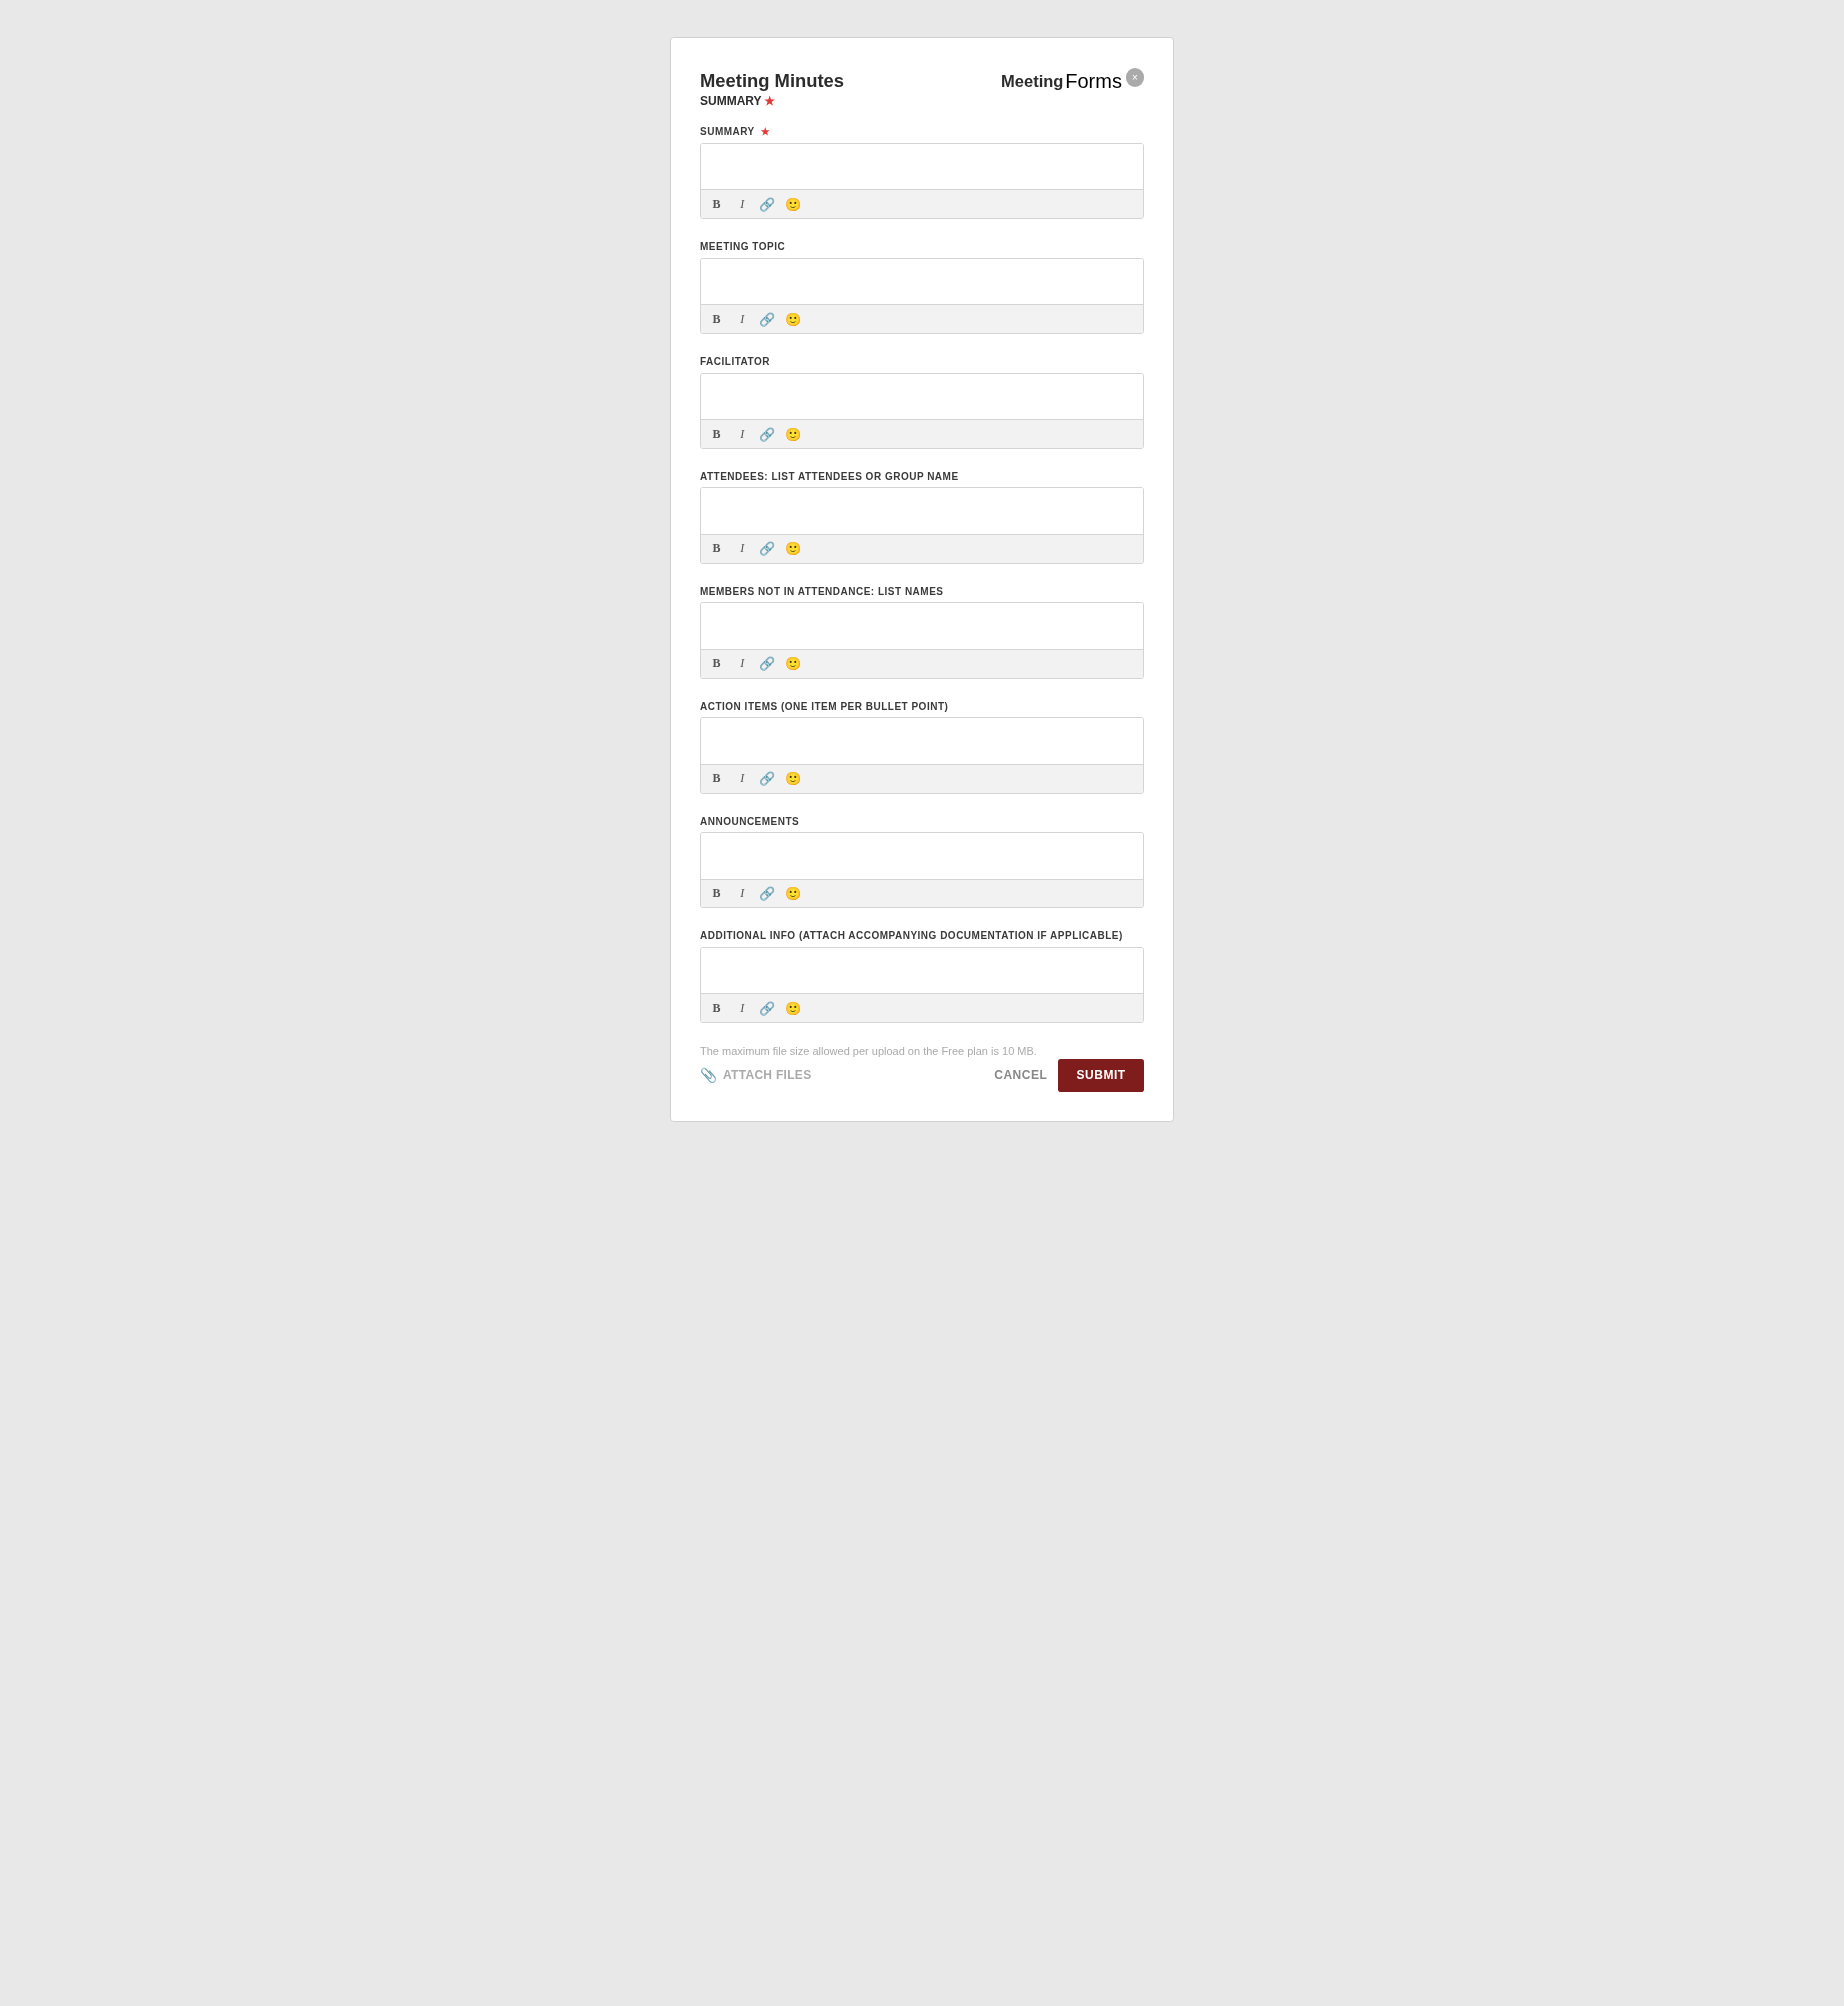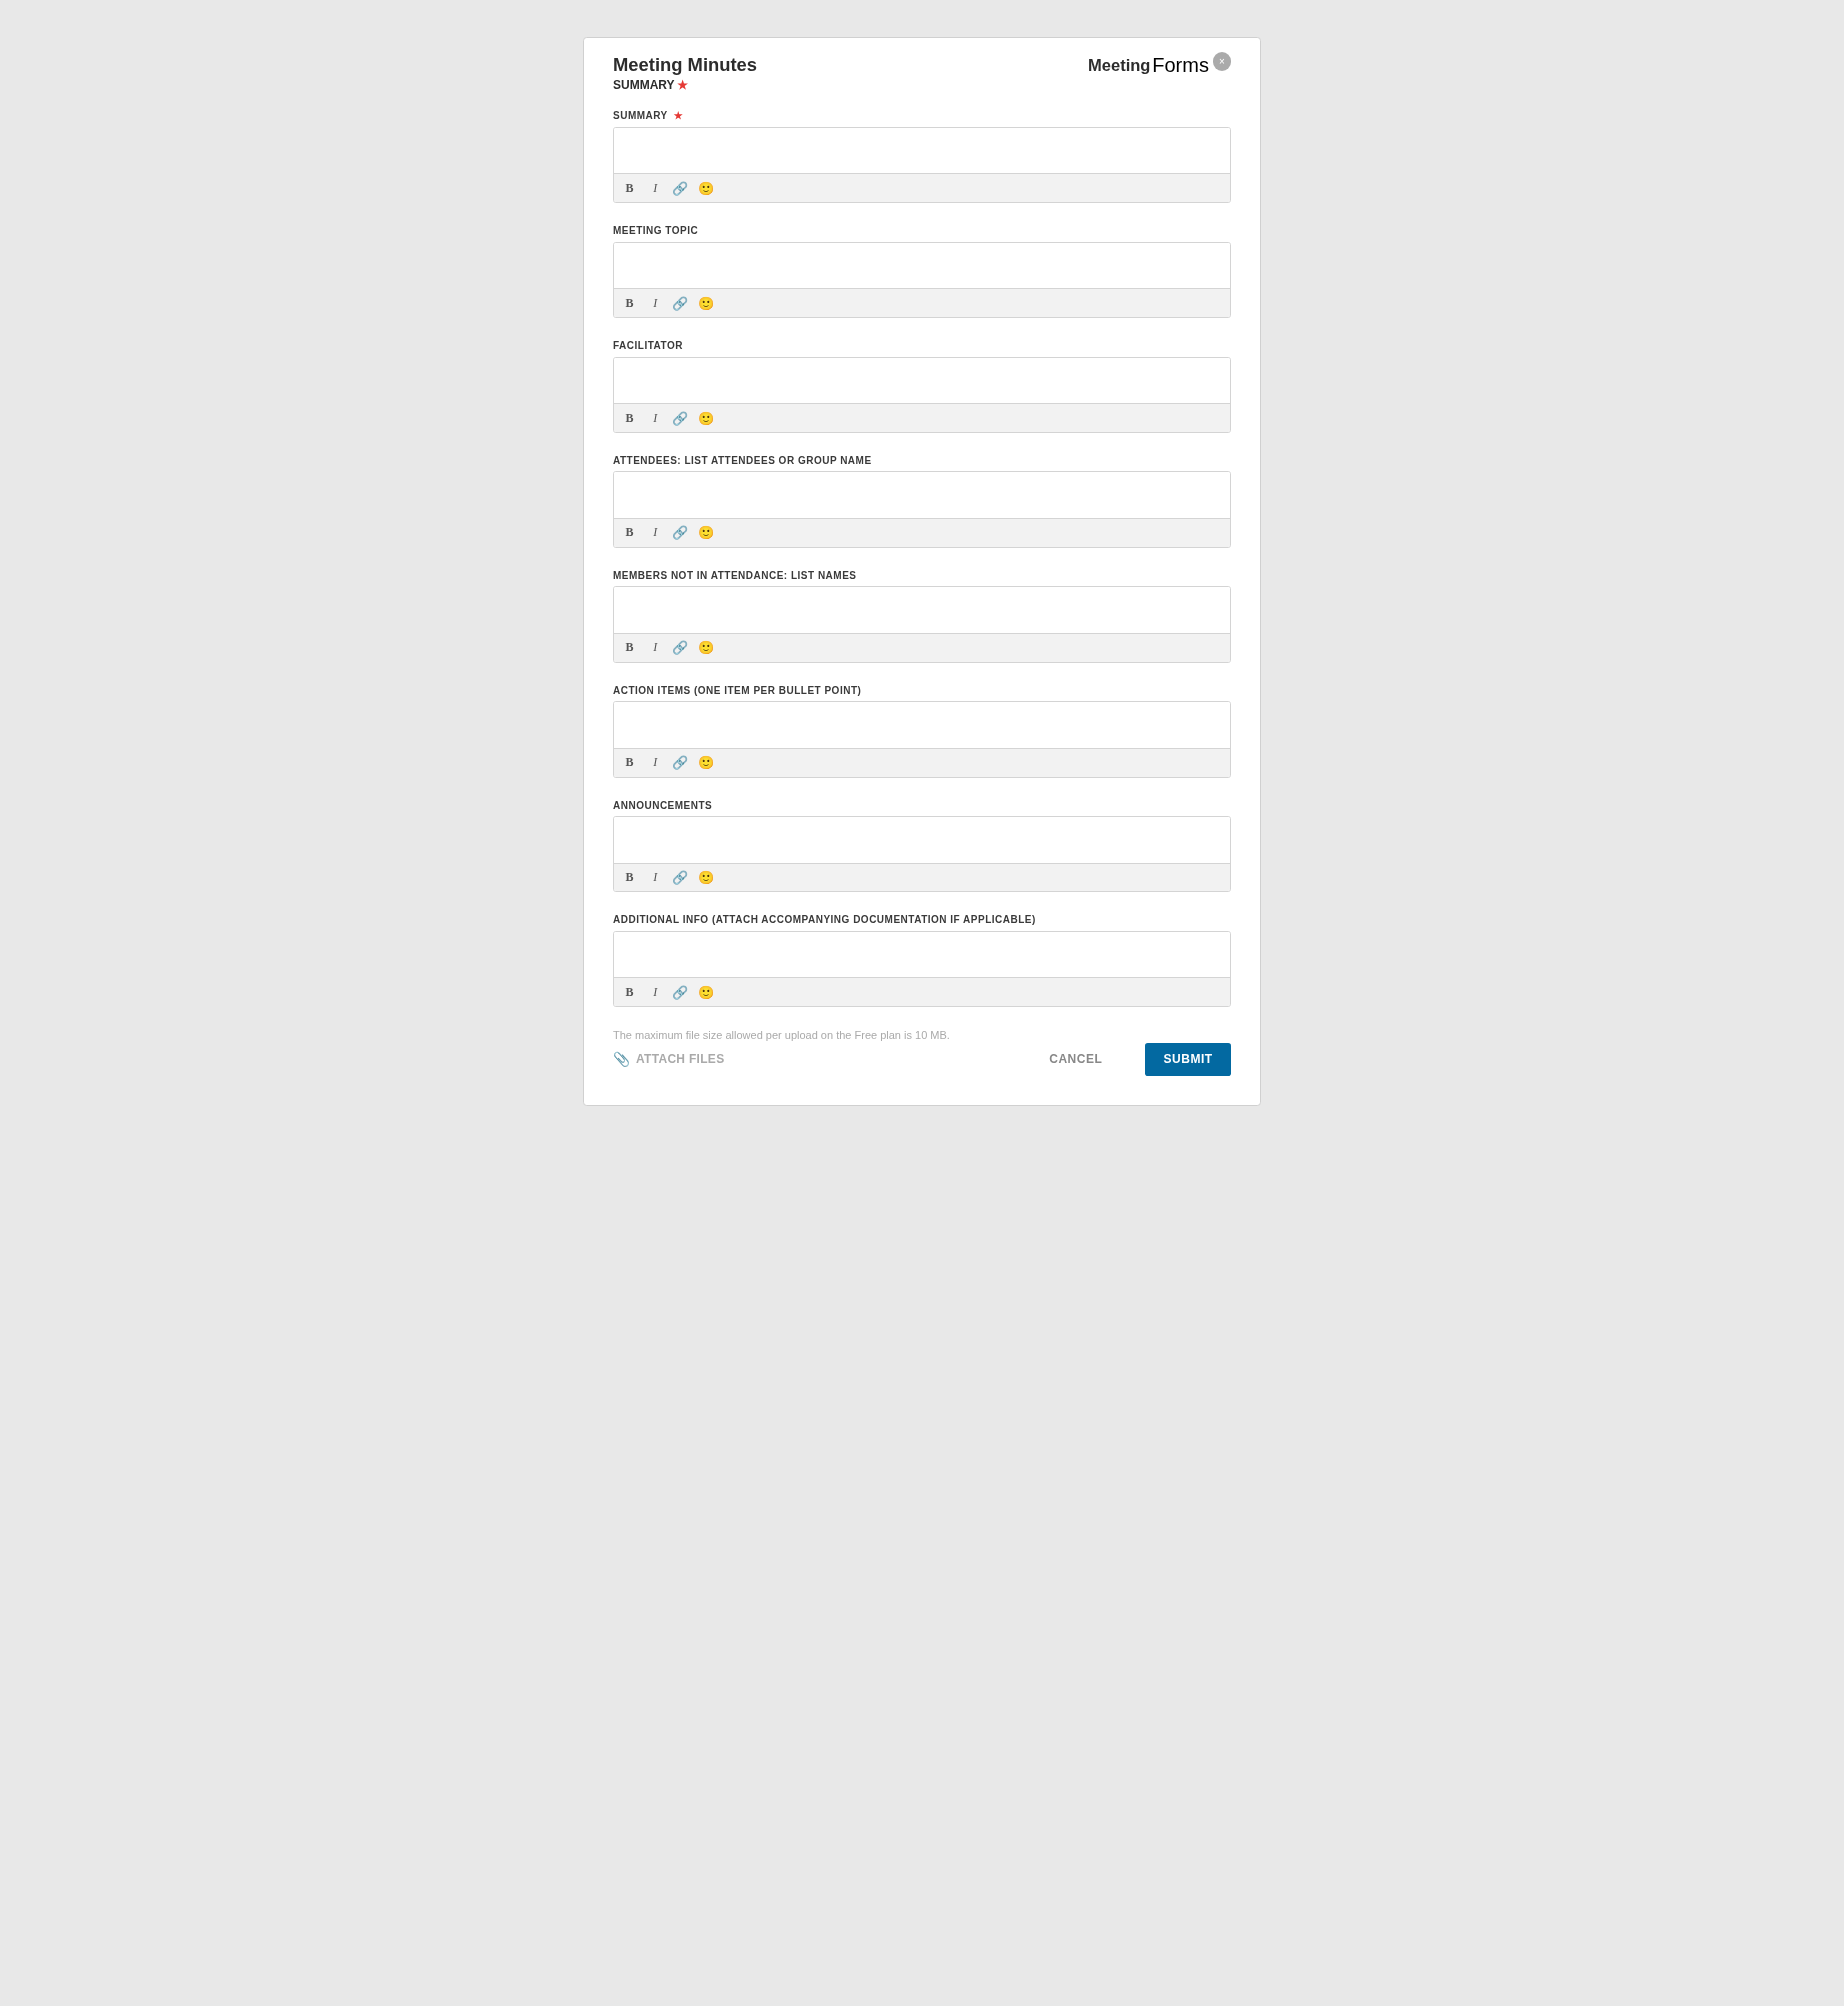--- a/index.html
+++ b/index.html
@@ -22,8 +22,8 @@
       background: #ffffff;
       border: 0.9px solid #d0d0d0;
       border-radius: 3.7px;
-      width: 678px;
-      padding: 16px 29px 29px 29px;
+      width: 504px;
+      padding: 32px 29px 29px 29px;
       position: relative;
     }
 

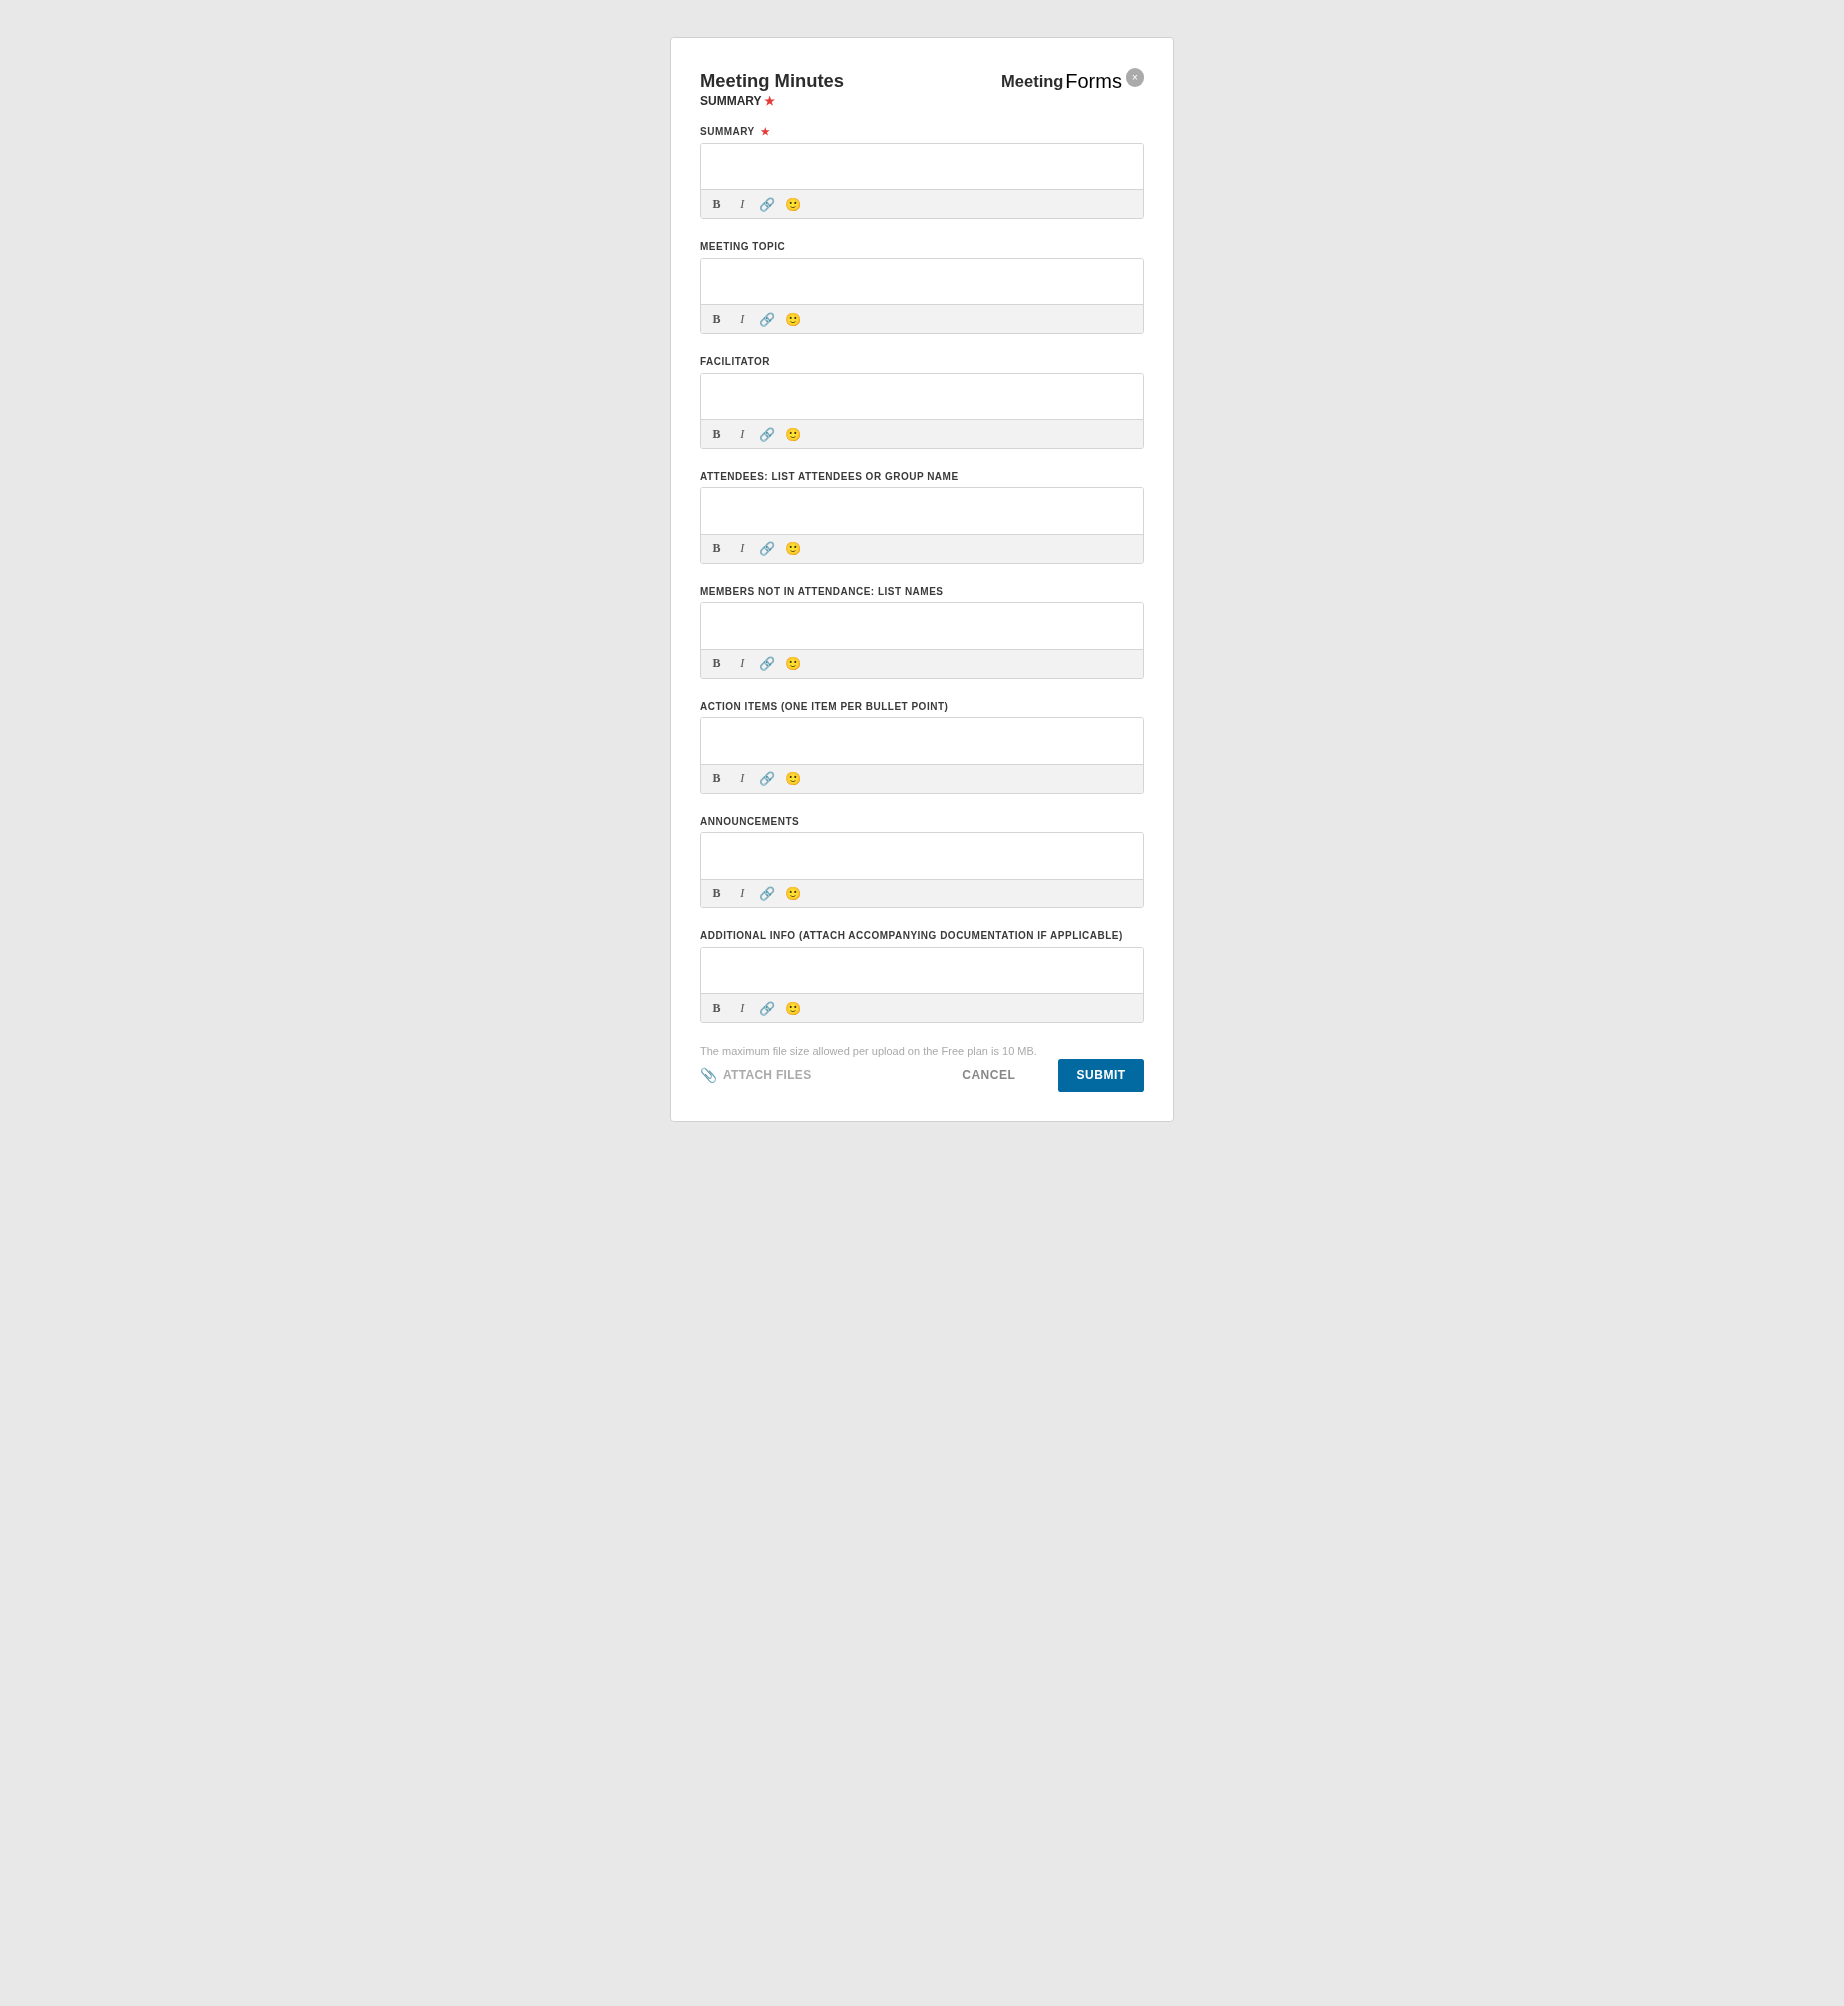--- a/index.html
+++ b/index.html
@@ -206,7 +206,7 @@
     }
 
     .submit-btn {
-      background: #0369a1;
+      background: #7f1d1d;
       color: #ffffff;
       border: none;
       padding: 9.2px 18.4px;
@@ -216,7 +216,6 @@
       cursor: pointer;
       letter-spacing: 0.5px;
       text-transform: uppercase;
-      margin-left: 32px;
     }
 
     .header-right {

